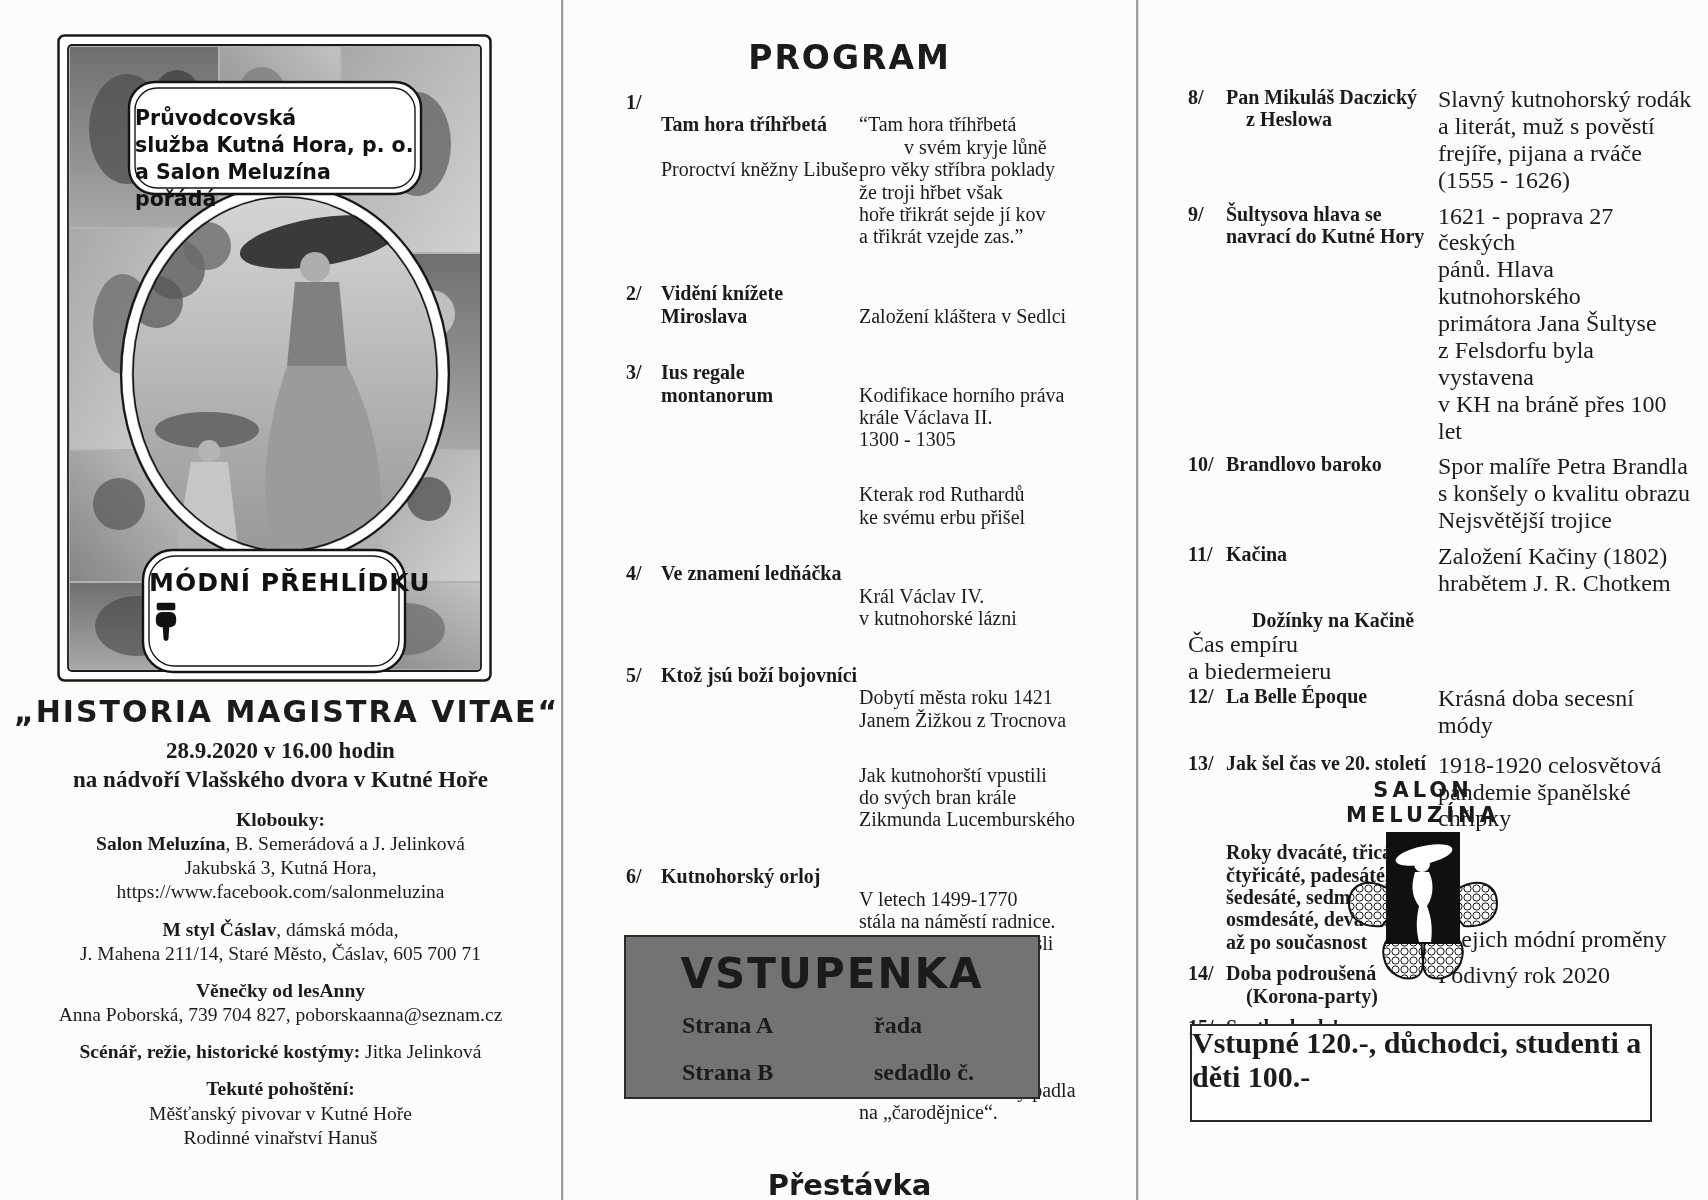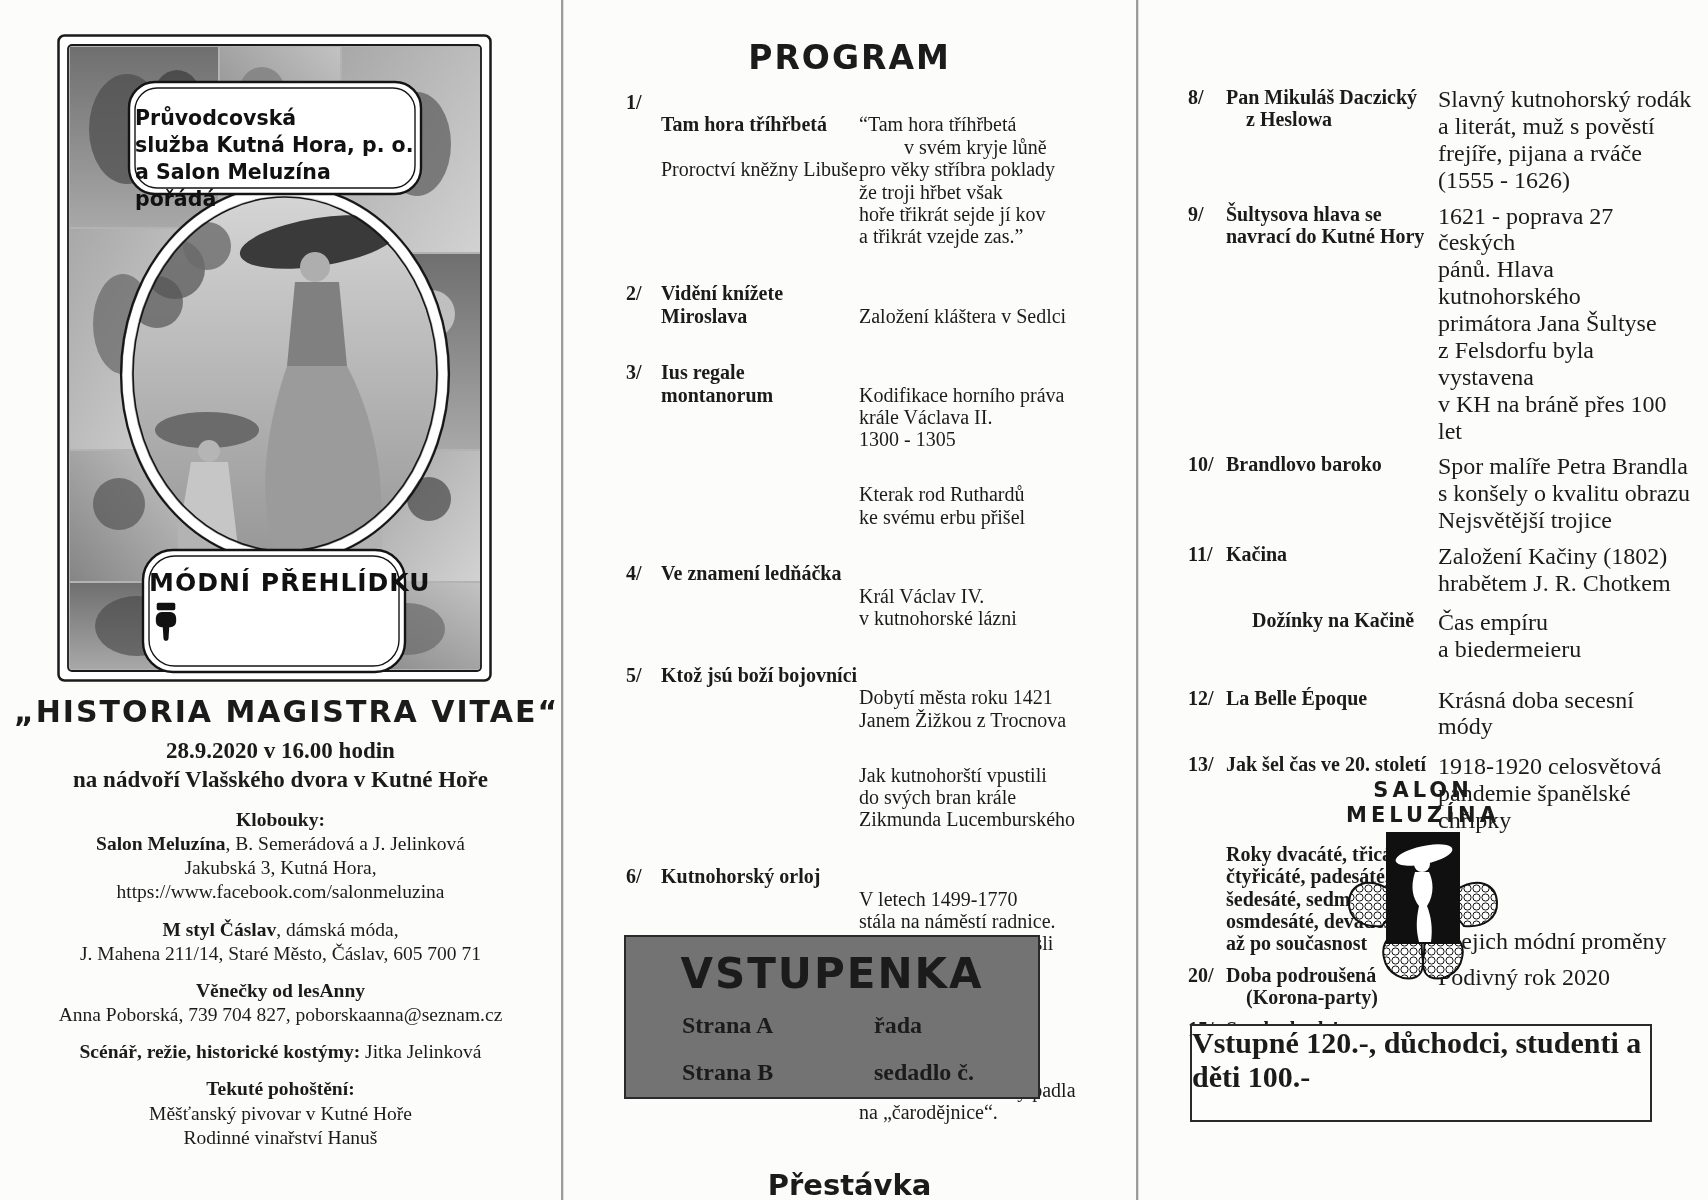--- a/index.html
+++ b/index.html
@@ -56,7 +56,7 @@
   .prog2-ttl{flex:1;font-weight:bold;white-space:pre-line;}
   .prog2-desc{flex:1;font-size:24px;line-height:1.12;white-space:pre-line;}
   .row-dozinky .prog2-ttl{padding-left:26px;}
-  .row-dozinky{margin-top:12px;margin-bottom:24px;}
+  .row-dozinky{margin-top:12px;margin-bottom:0;flex-direction:column;}
   .row-12{margin-bottom:13px;}
   .row-roky .prog2-desc{align-self:flex-end;}
   .logo{position:absolute;top:778px;left:0;width:100%;text-align:center;}

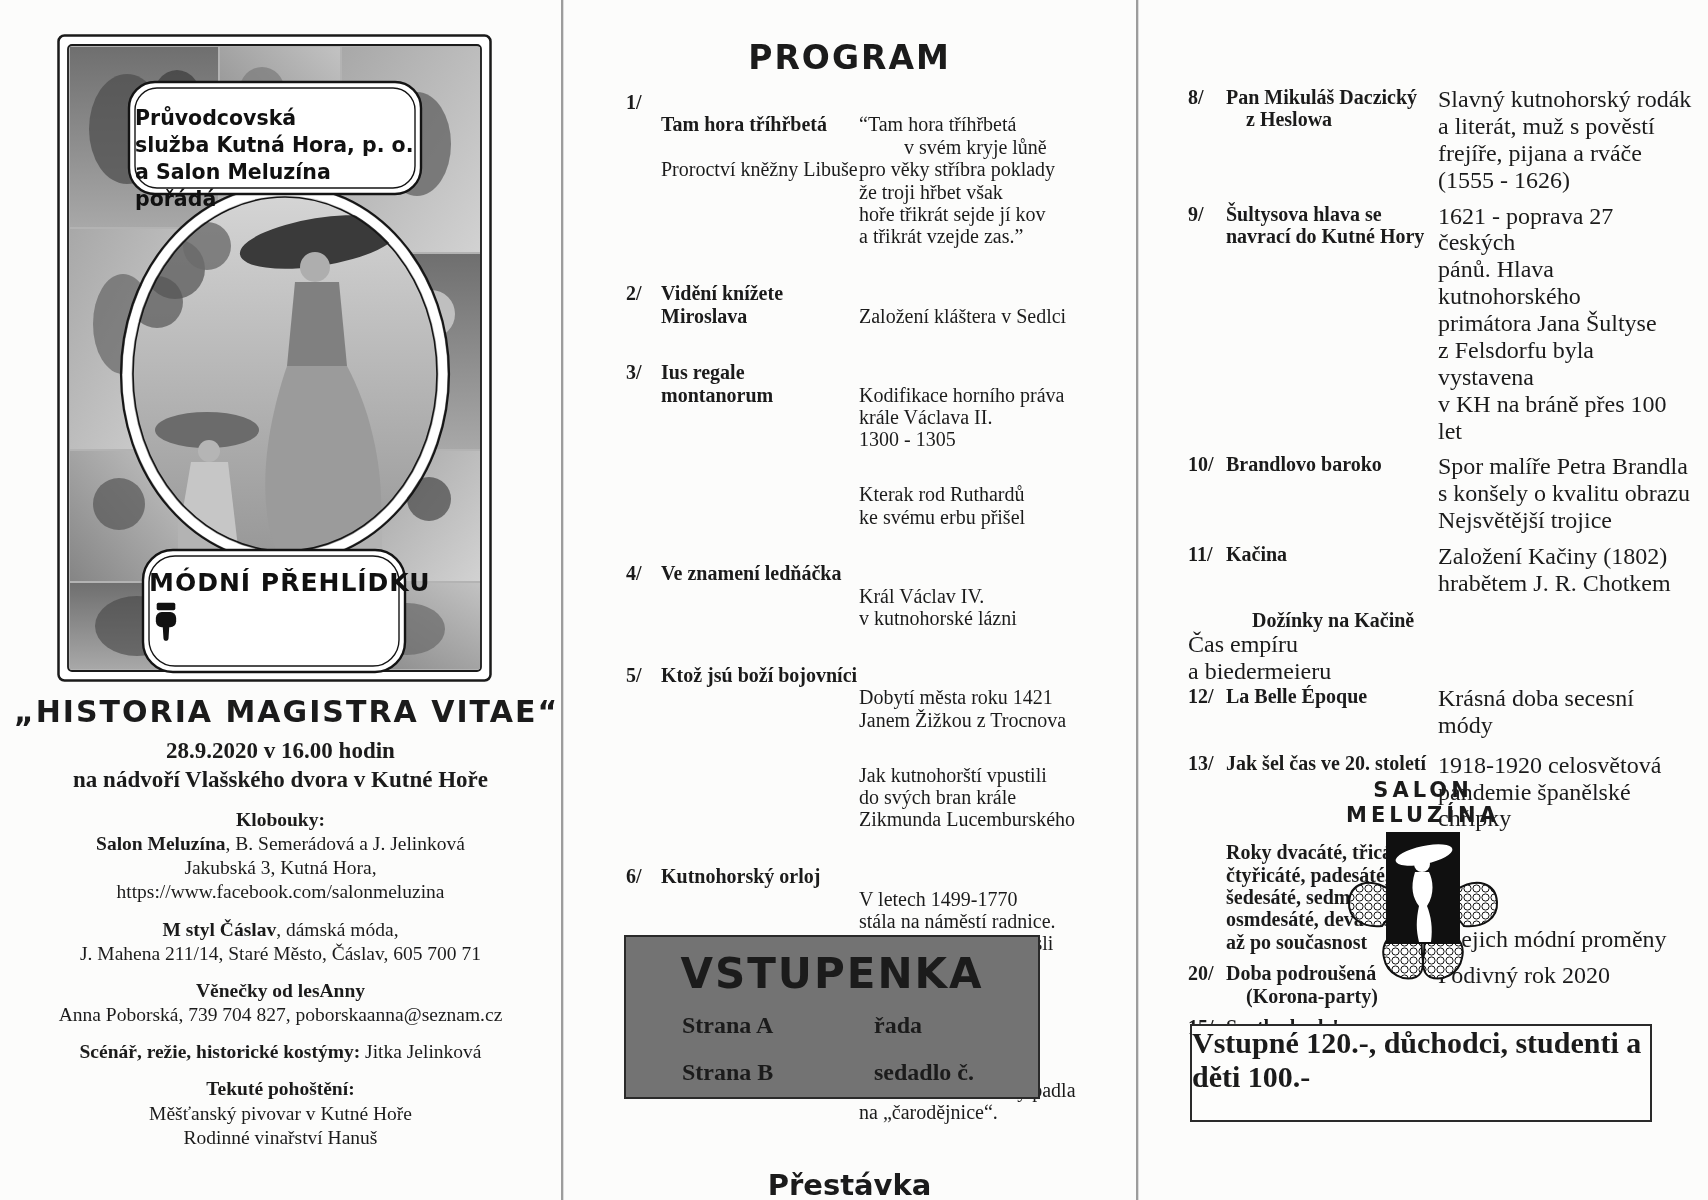--- a/index.html
+++ b/index.html
@@ -404,7 +404,7 @@
 
       <div class="prog2-row">
         <div class="prog2-left">
-          <div class="prog2-num">20/</div>
+          <div class="prog2-num">14/</div>
           <div class="prog2-ttl">Doba podroušená
 &nbsp;&nbsp;&nbsp;&nbsp;(Korona-party)</div>
         </div>

